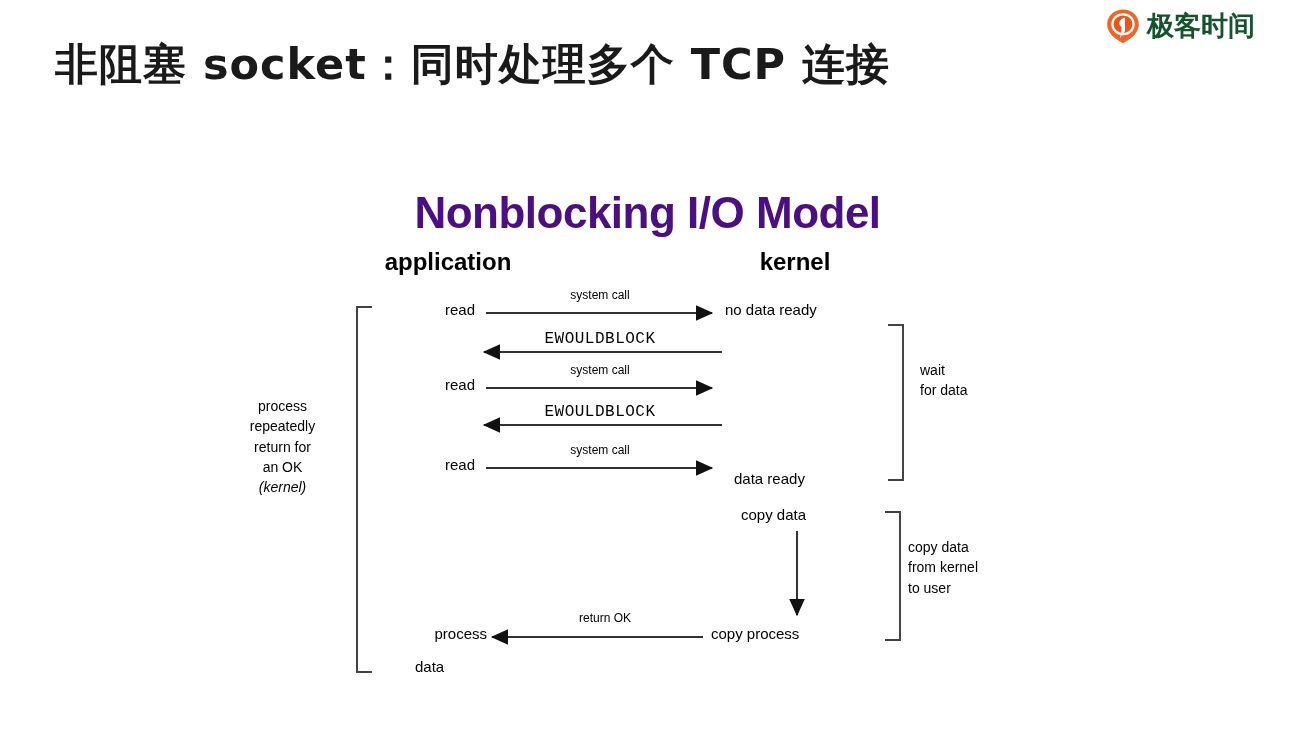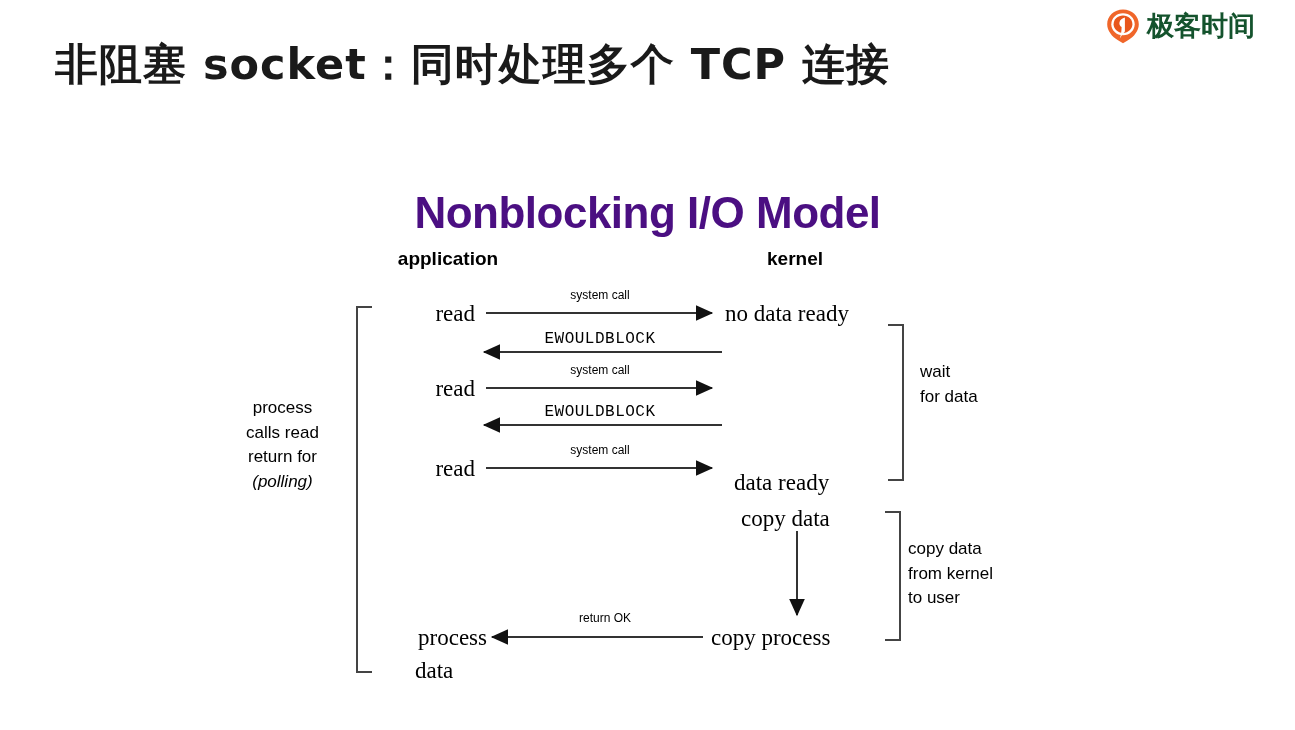--- a/index.html
+++ b/index.html
@@ -75,7 +75,7 @@
 
   .col-head {
     top: 248px;
-    font-size: 19px;
+    font-size: 24px;
     font-weight: 700;
     text-align: center;
     font-family: "Liberation Sans", sans-serif;

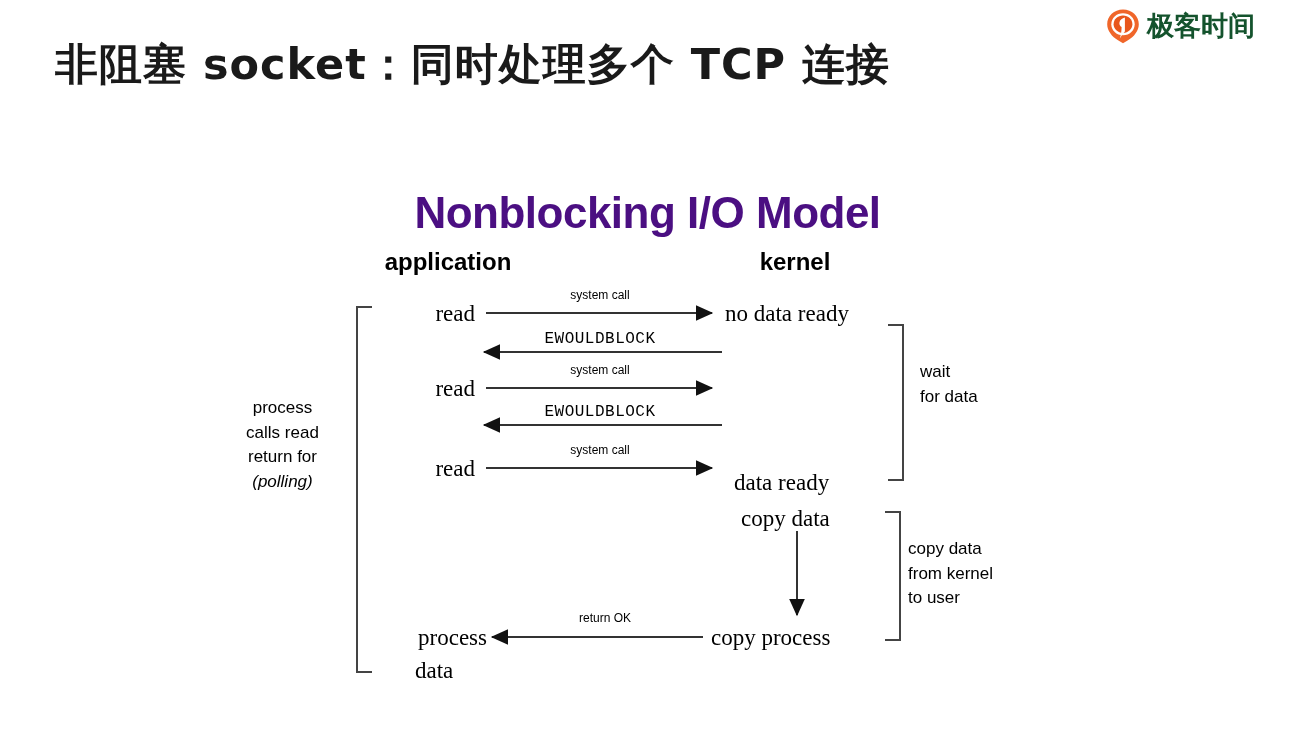--- a/index.html
+++ b/index.html
@@ -85,8 +85,8 @@
 
   
   .node {
-    font-size: 23px;
-    font-family: Liberation Serif, serif;
+    font-size: 15px;
+    font-family: Liberation Sans, sans-serif;
     white-space: nowrap;
     line-height: 1;
   }

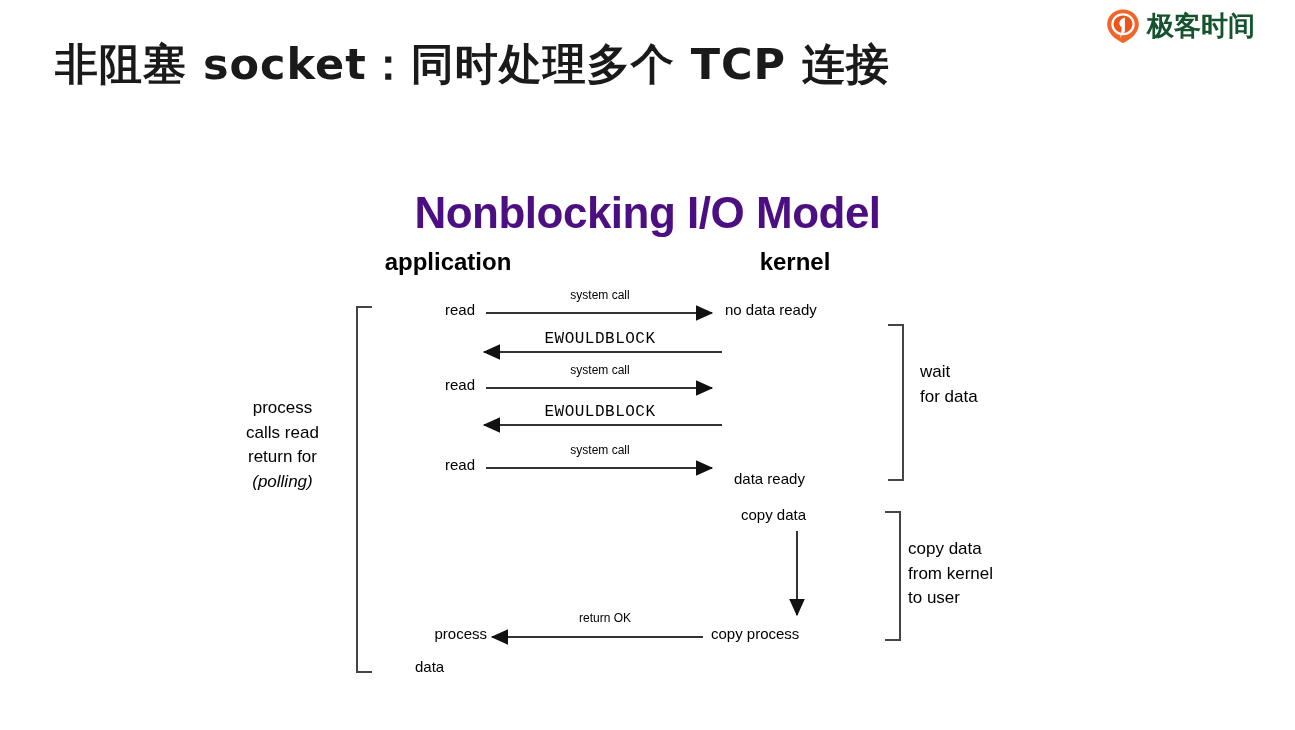--- a/index.html
+++ b/index.html
@@ -108,7 +108,7 @@
 
   
   .annot {
-    font-size: 17px;
+    font-size: 14px;
     font-family: "Liberation Sans", sans-serif;
     line-height: 1.45;
     white-space: nowrap;

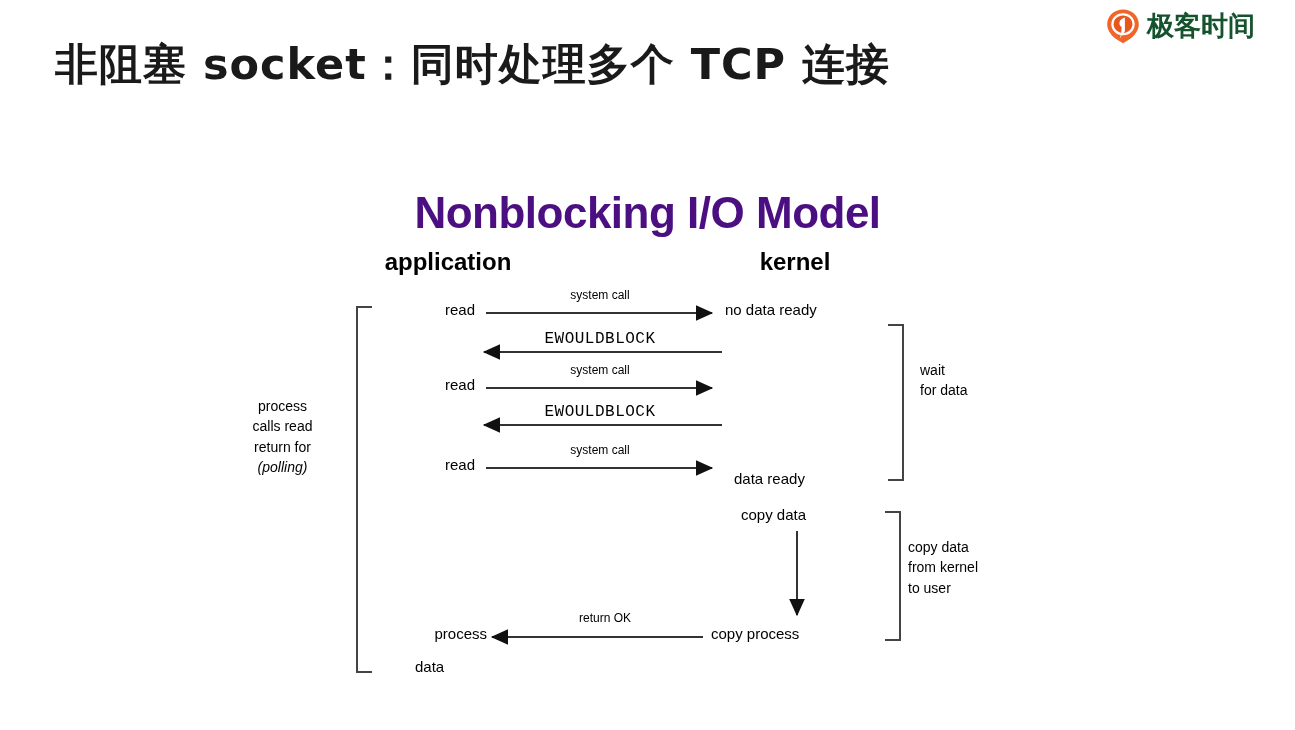--- a/index.html
+++ b/index.html
@@ -165,6 +165,7 @@
 
   <div class="abs annot center" style="left:215px; top:396px; width:135px;">
     <div>process</div>
+    <div>repeatedly</div>
     <div>calls read</div>
     <div>return for</div>
     <div class="it">(polling)</div>

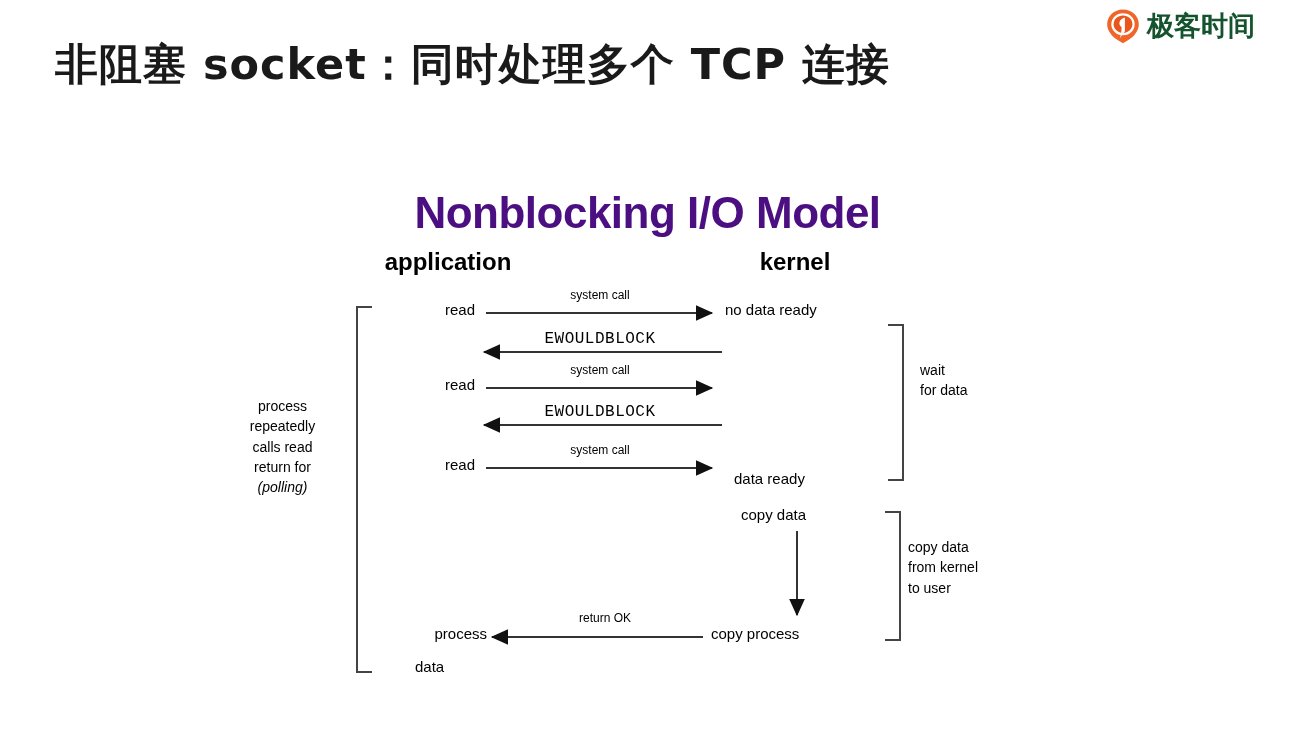--- a/index.html
+++ b/index.html
@@ -166,7 +166,6 @@
   <div class="abs annot center" style="left:215px; top:396px; width:135px;">
     <div>process</div>
     <div>repeatedly</div>
-    <div>calls read</div>
     <div>return for</div>
     <div class="it">(polling)</div>
   </div>

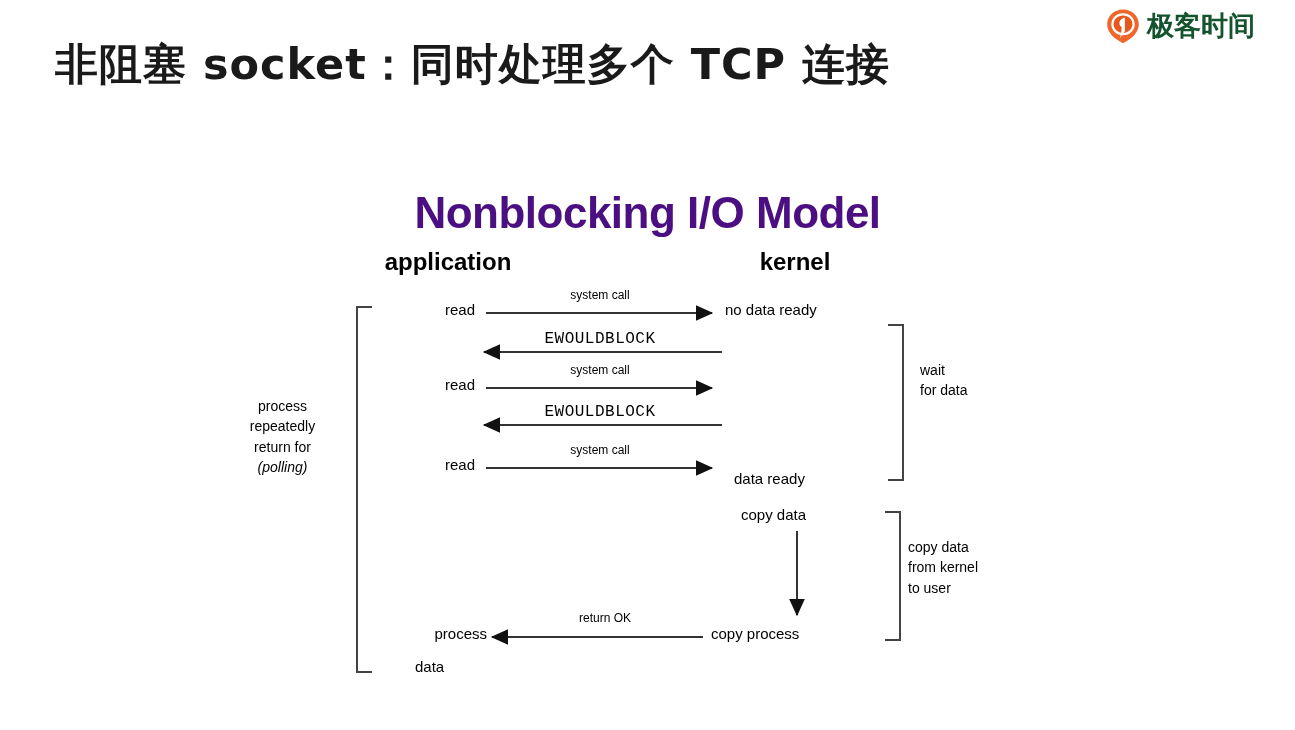--- a/index.html
+++ b/index.html
@@ -167,6 +167,7 @@
     <div>process</div>
     <div>repeatedly</div>
     <div>return for</div>
+    <div>an OK</div>
     <div class="it">(polling)</div>
   </div>
 

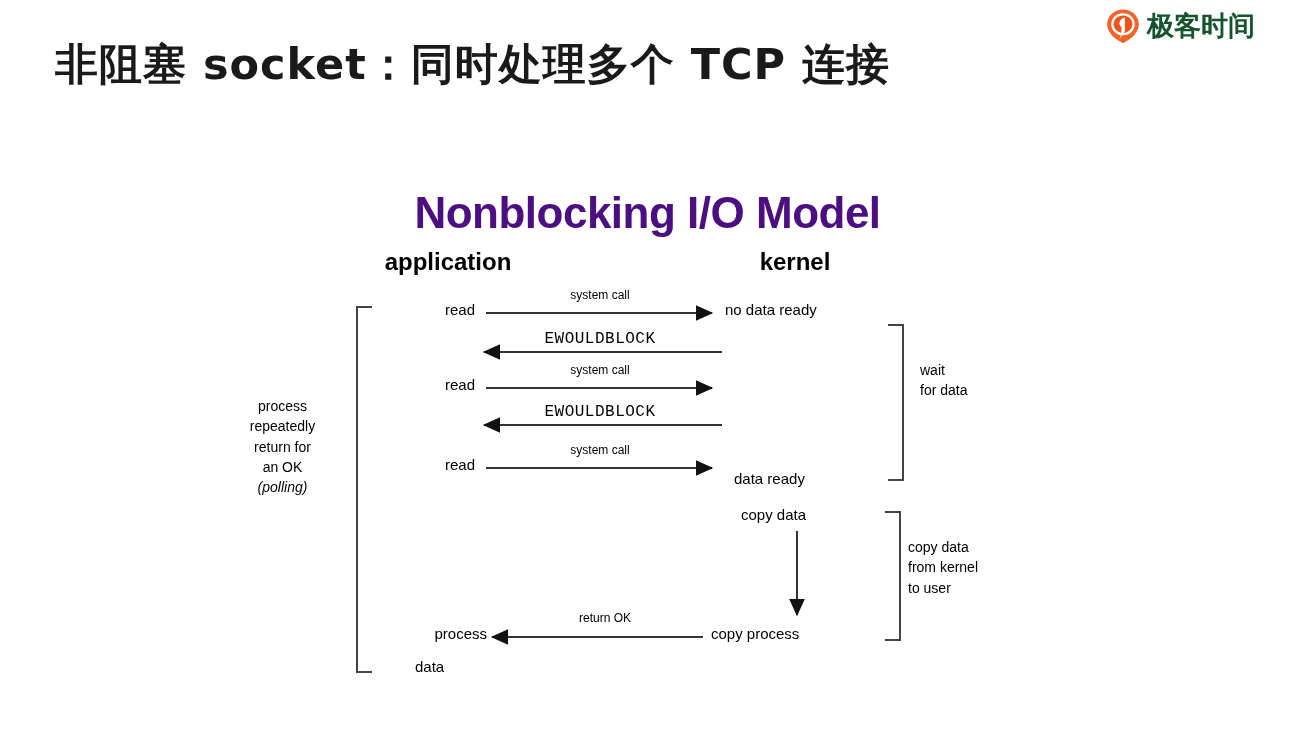--- a/index.html
+++ b/index.html
@@ -168,7 +168,7 @@
     <div>repeatedly</div>
     <div>return for</div>
     <div>an OK</div>
-    <div class="it">(polling)</div>
+    <div class="it">(kernel)</div>
   </div>
 
   <div class="abs annot" style="left:920px; top:360px;">

